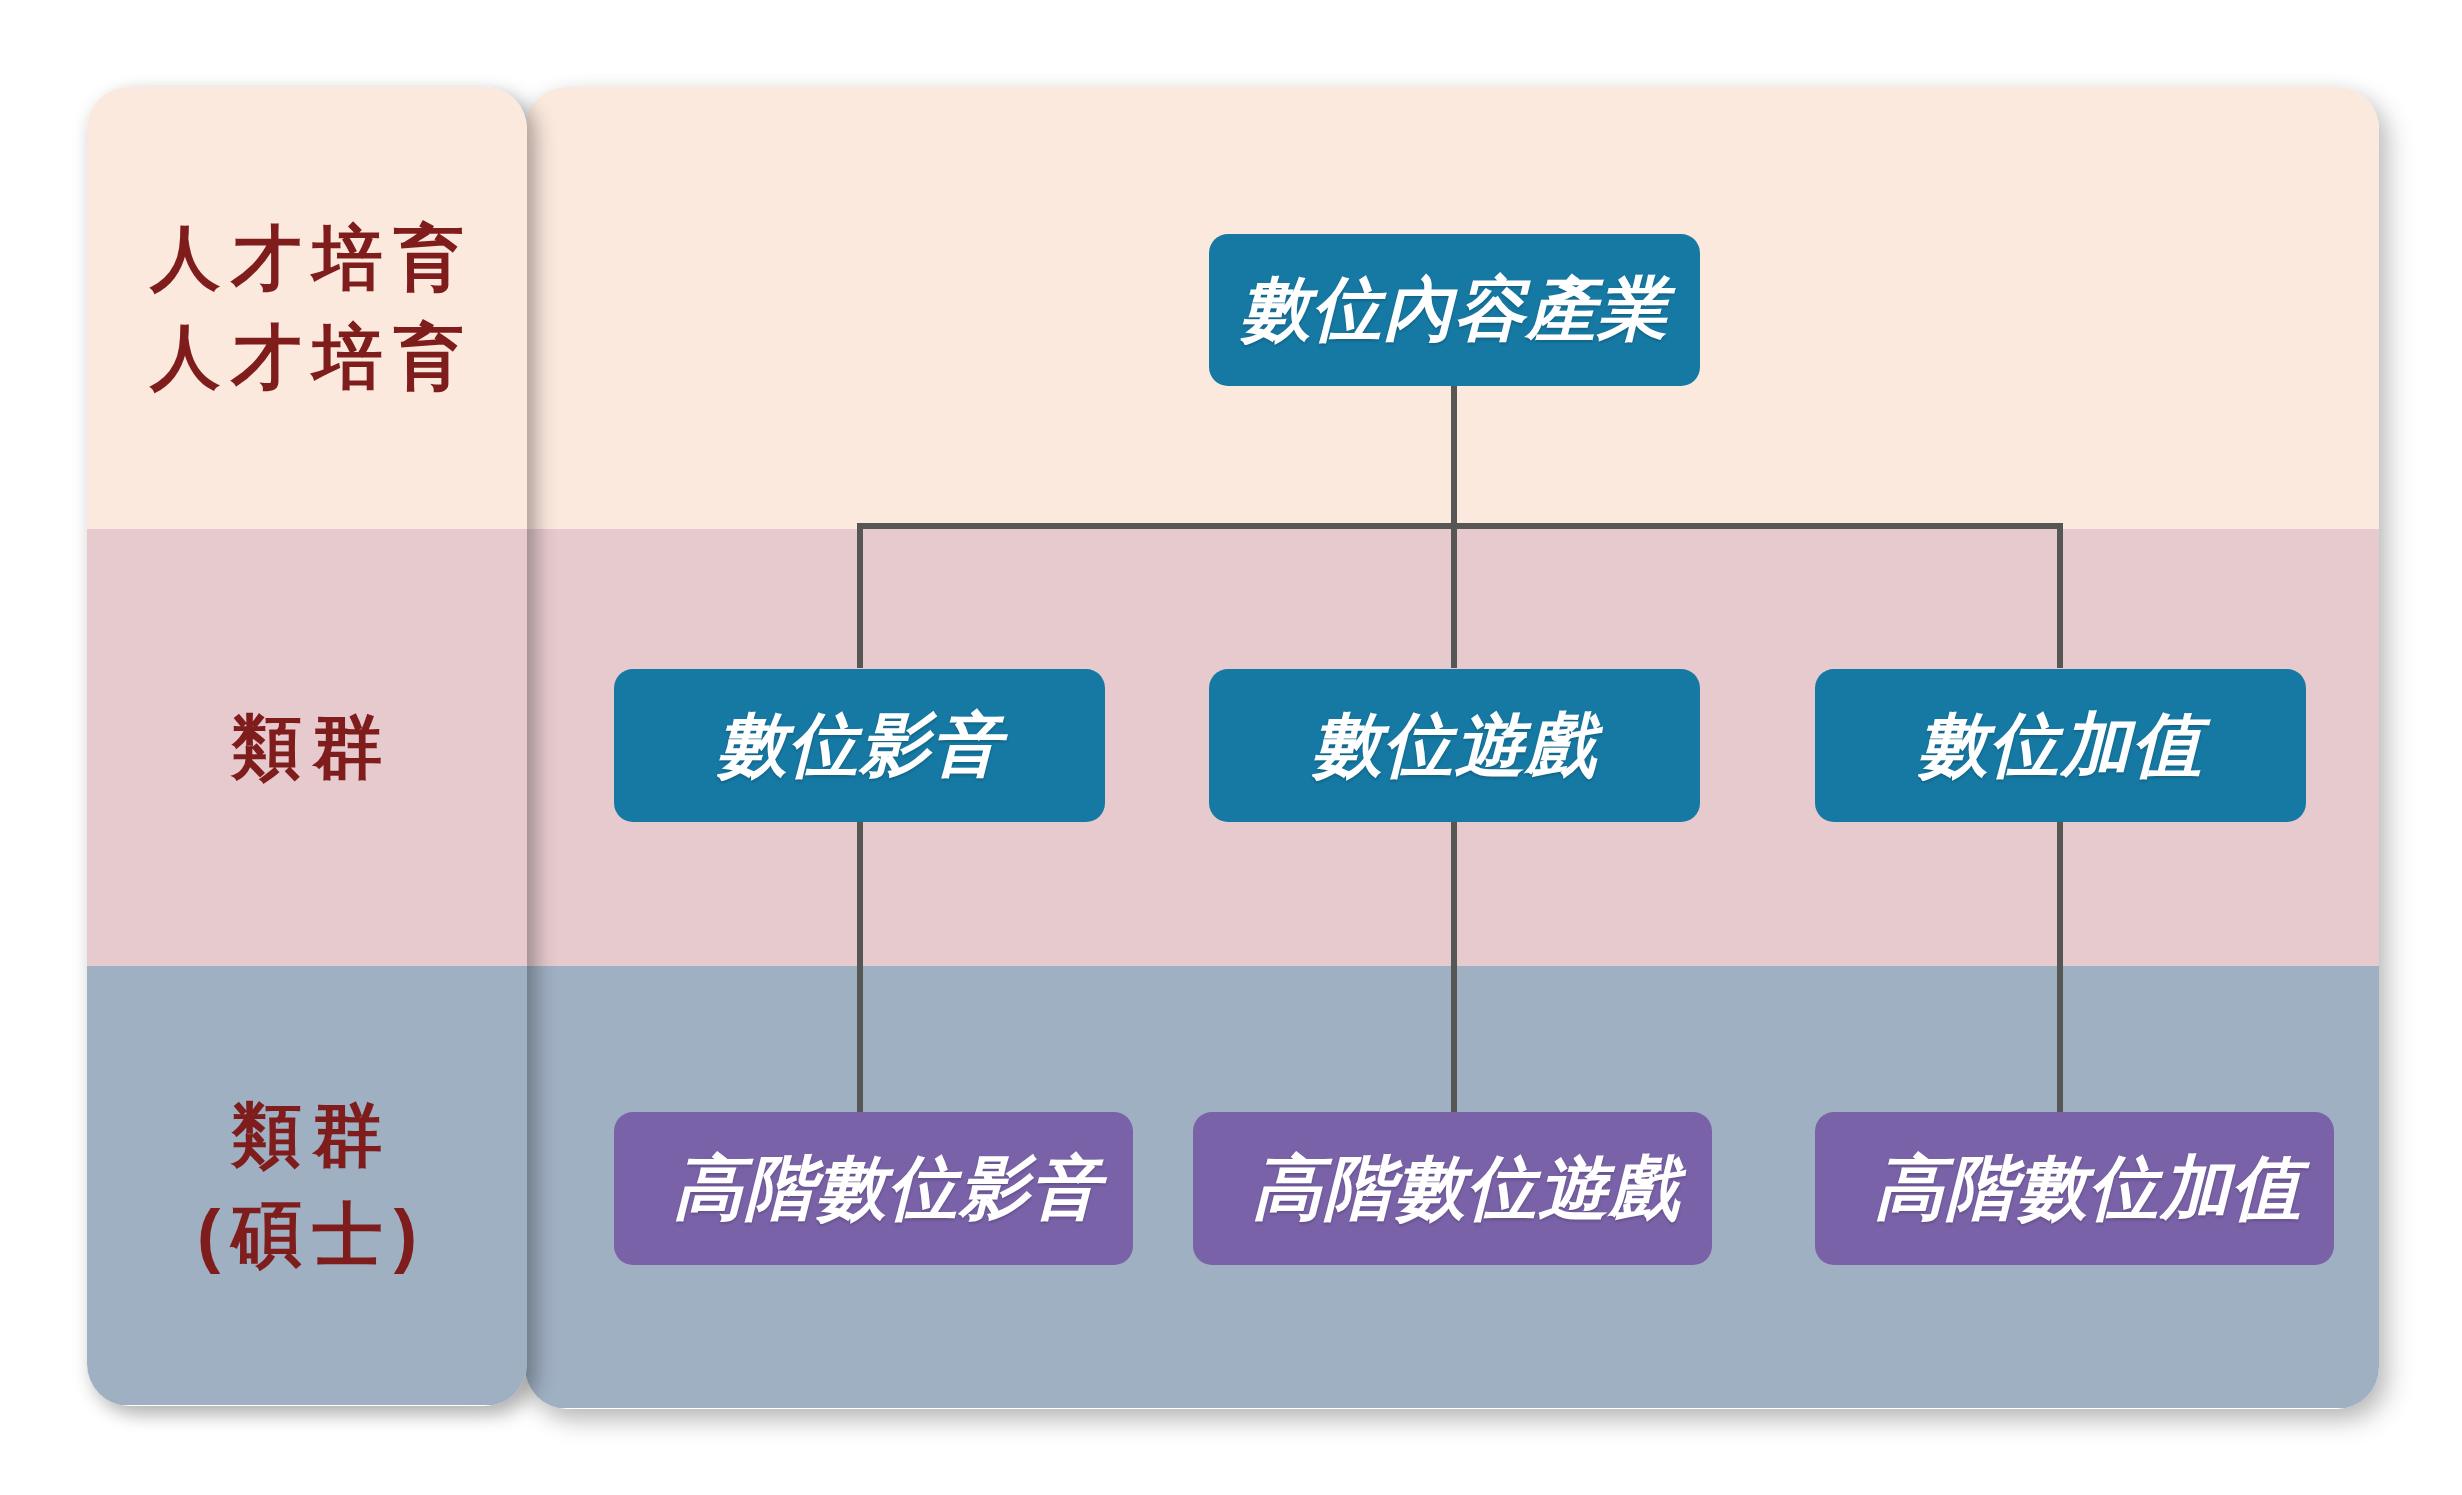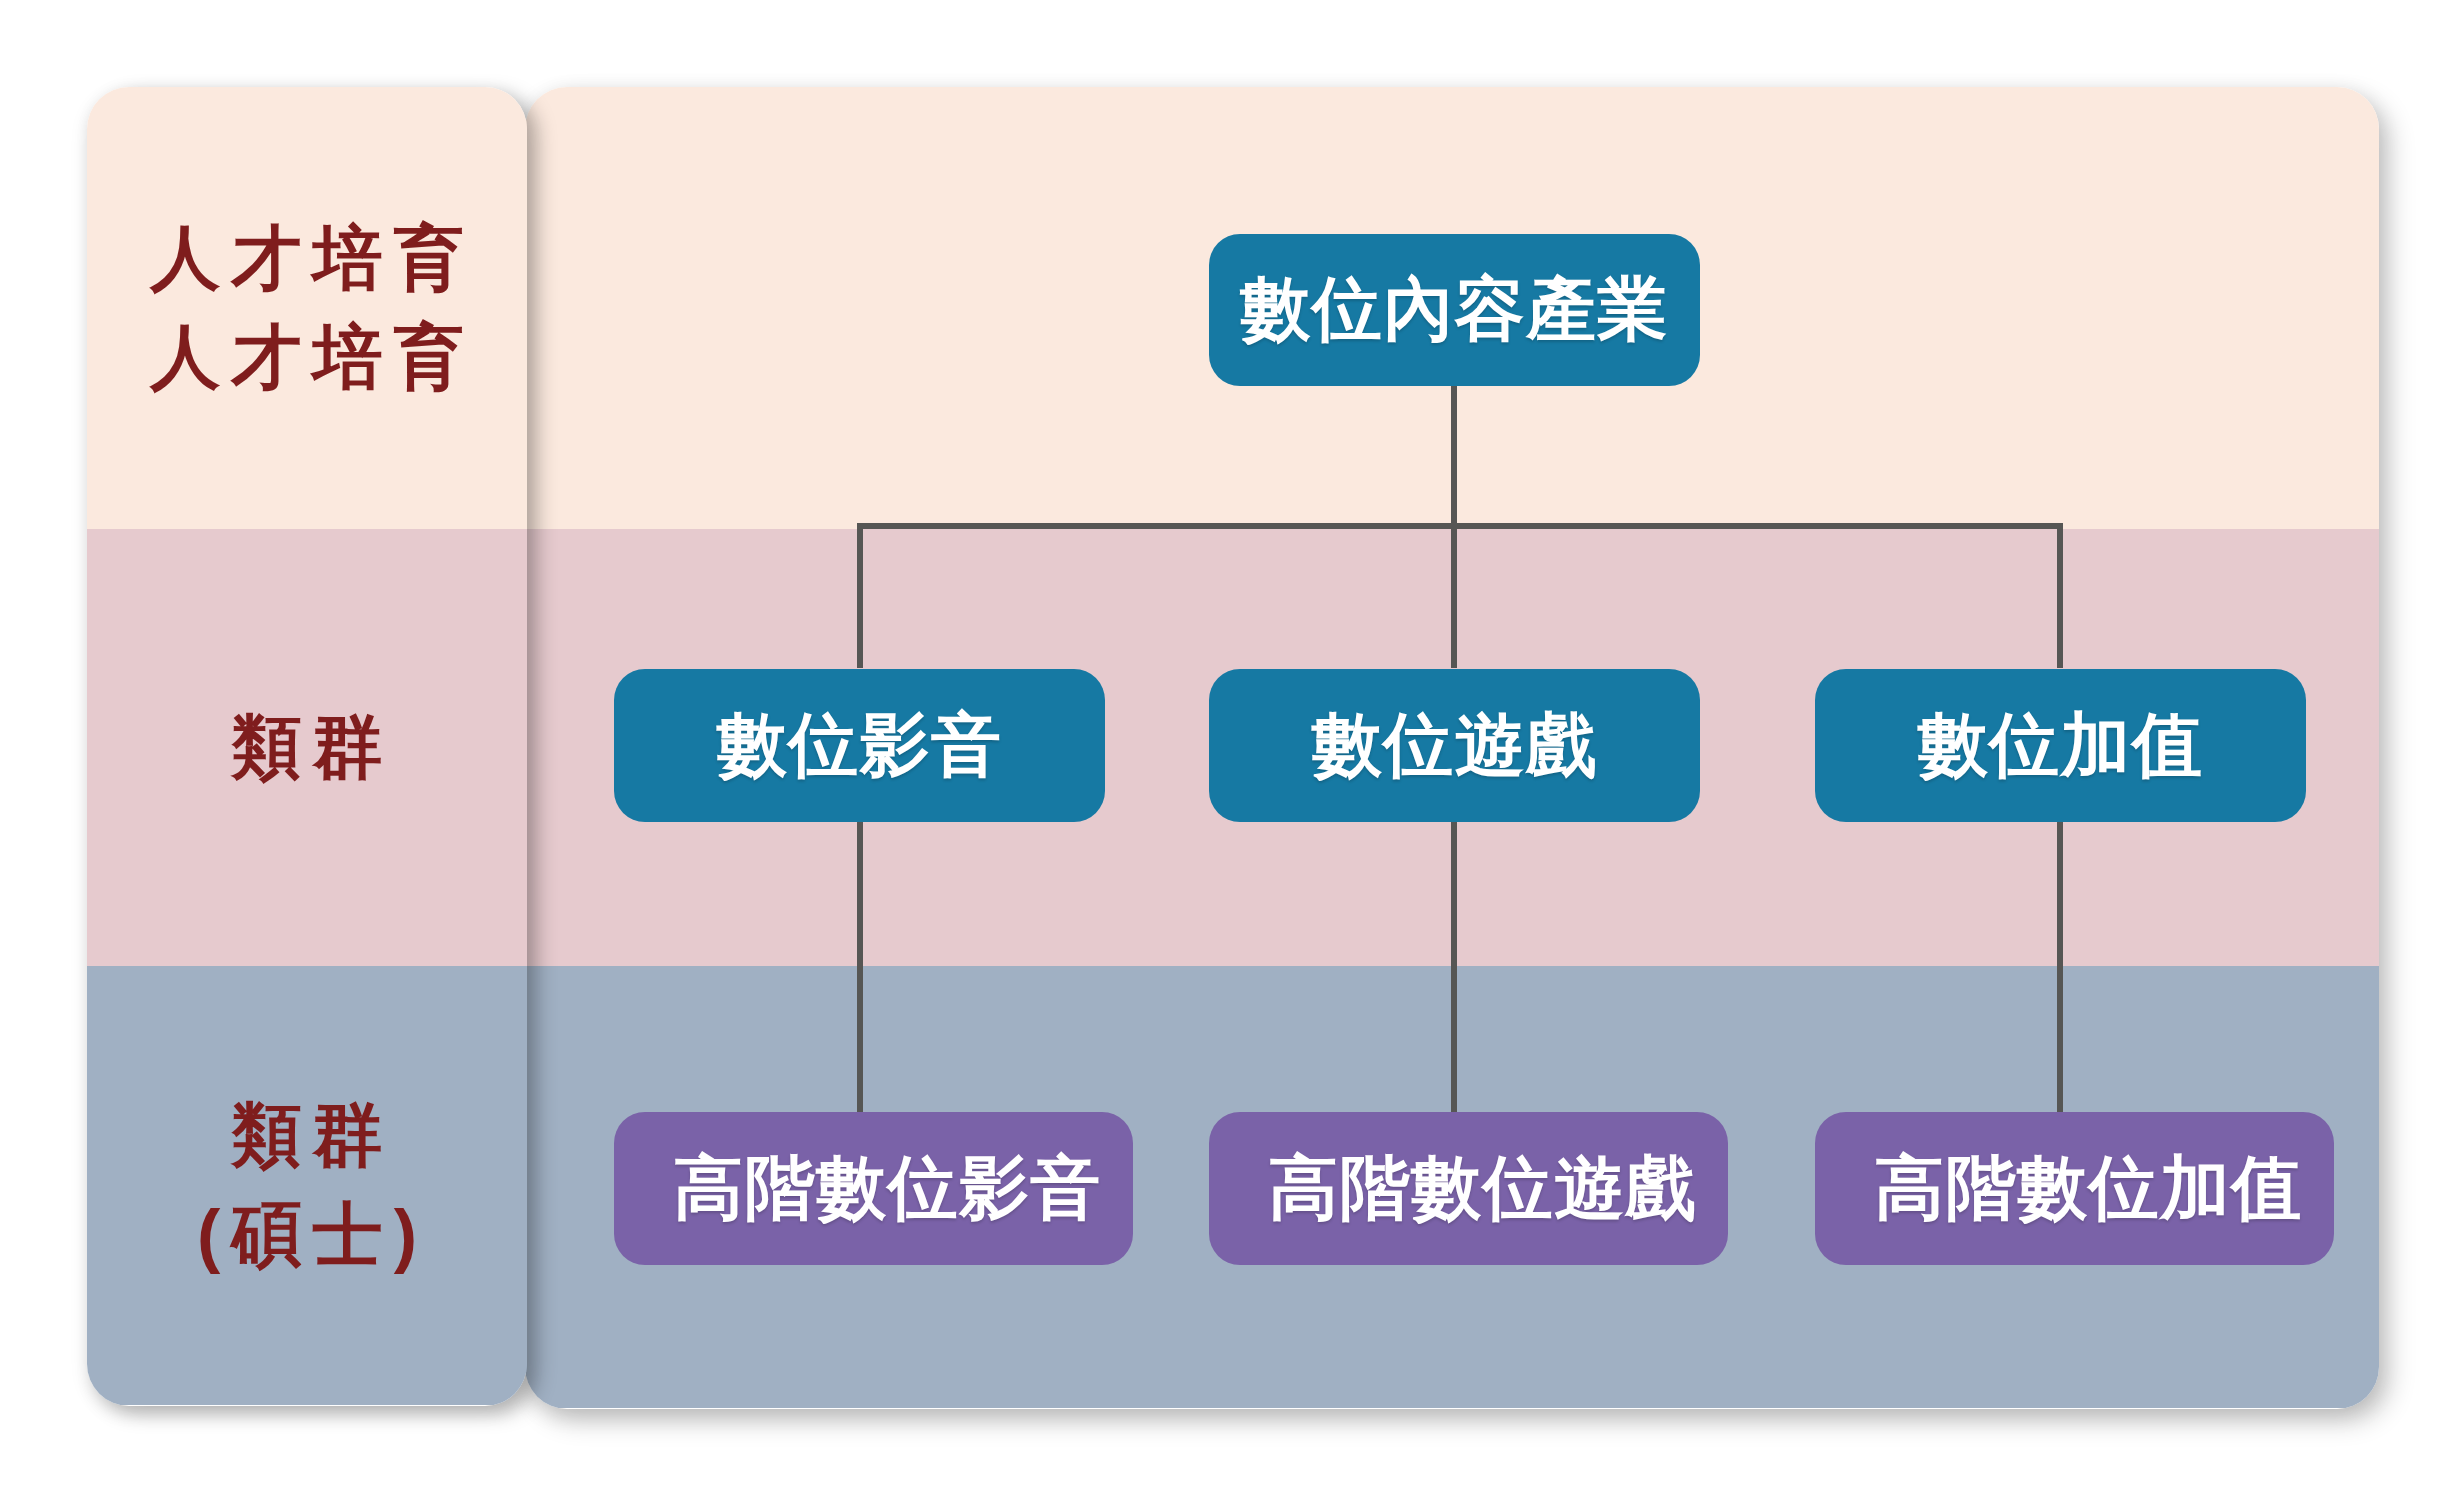--- a/index.html
+++ b/index.html
@@ -64,7 +64,7 @@
     position: absolute;
     width: 491px;
     height: 153px;
-    border-radius: 31px;
+    border-radius: 19px;
     display: flex;
     align-items: center;
     justify-content: center;
@@ -74,6 +74,7 @@
     letter-spacing: 0.02em;
     text-shadow: 0 2.2px 3px rgba(0,0,0,0.18);
     white-space: nowrap;
+    font-style: italic;
   }
   .node-bachelor { background: #1679A3; }
   .node-master   { background: #7A62A8; padding-left: 28px; }

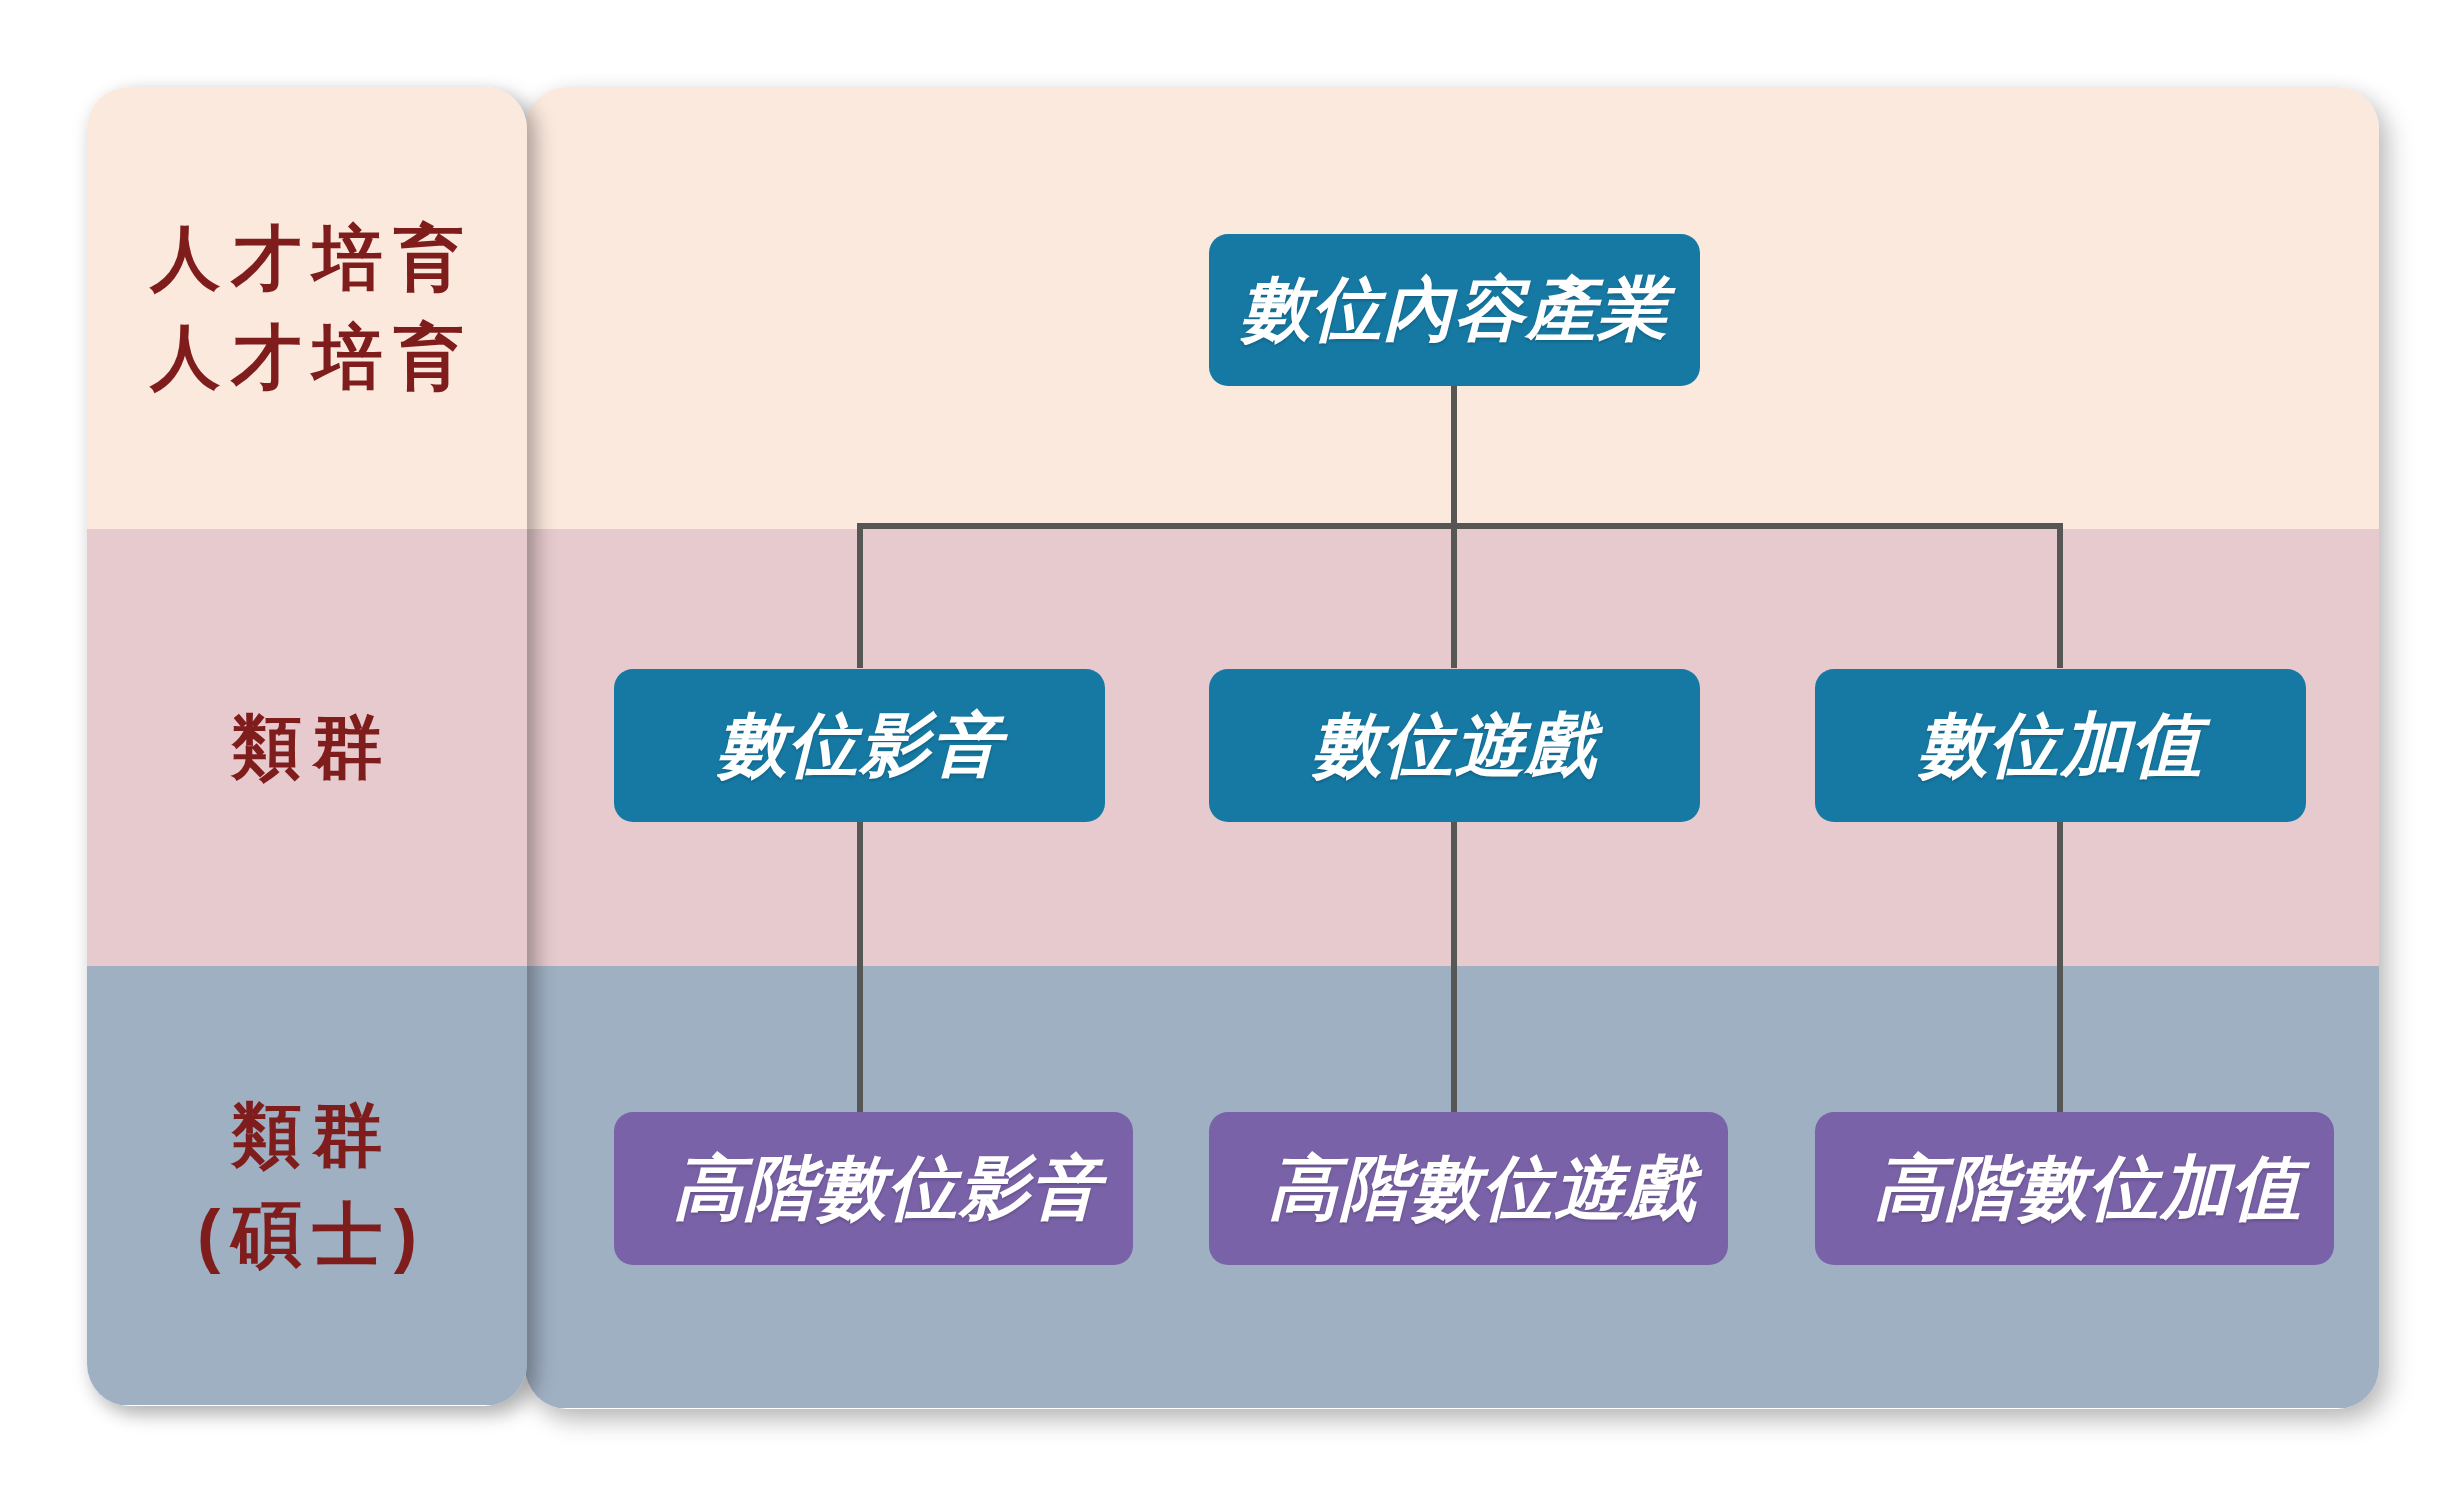--- a/index.html
+++ b/index.html
@@ -142,7 +142,7 @@
     <div class="node node-master" style="left:89px; top:1025px;">
       <span>高階數位影音</span>
     </div>
-    <div class="node node-master" style="left:684px; top:1025px;">
+    <div class="node node-master" style="left:668px; top:1025px;">
       <span>高階數位遊戲</span>
     </div>
     <div class="node node-master" style="left:1290px; top:1025px;">

